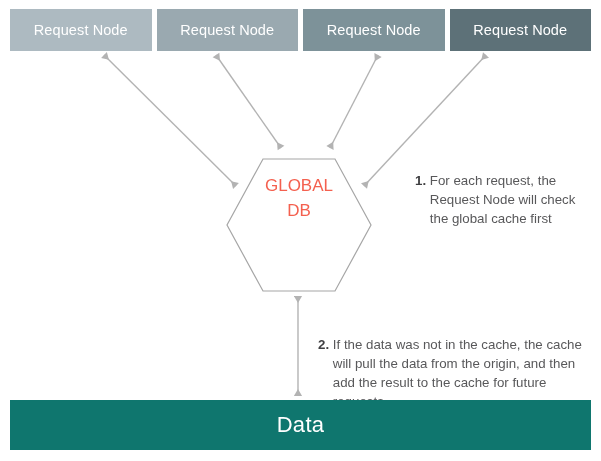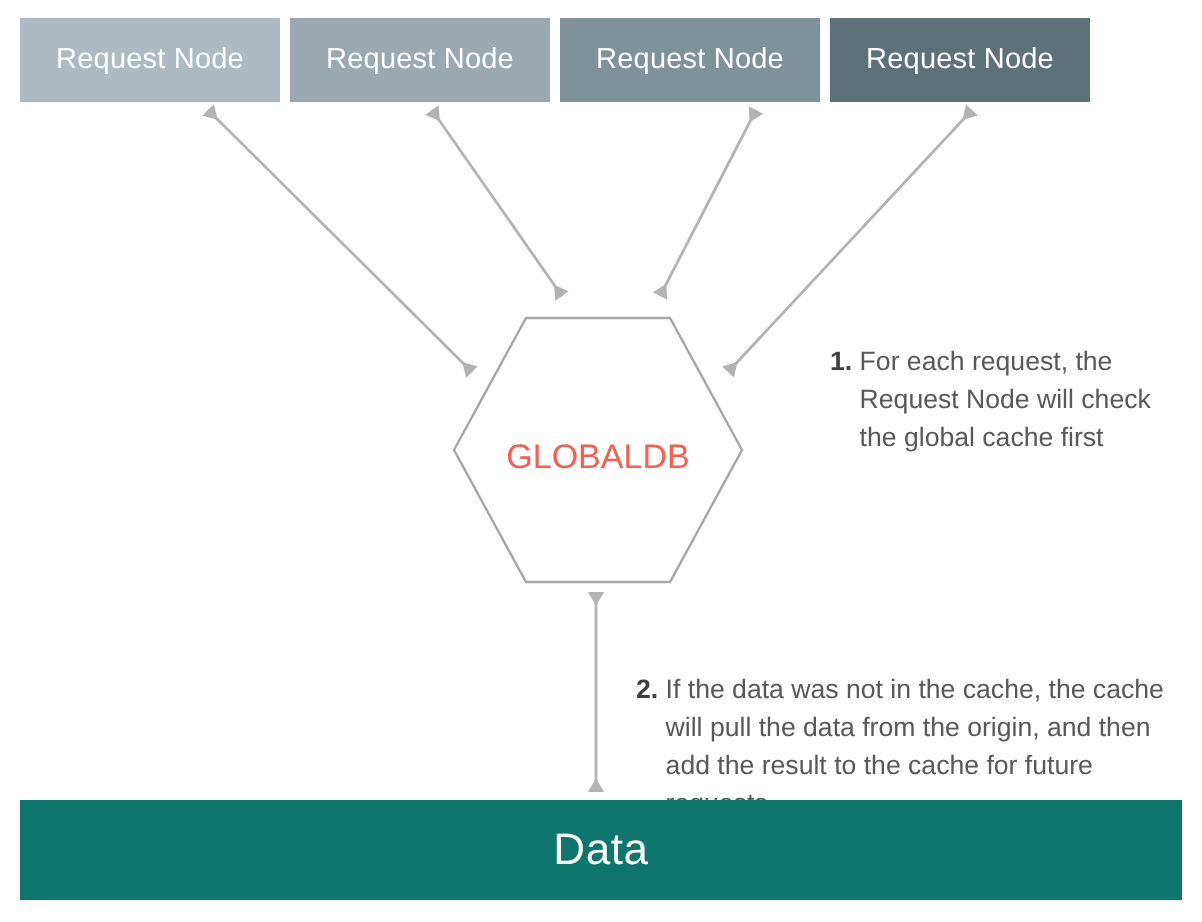--- a/index.html
+++ b/index.html
@@ -24,7 +24,7 @@
     position: absolute;
     left: 10px;
     top: 9px;
-    width: 535px;
+    width: 581px;
     height: 42px;
     display: flex;
     gap: 5px;

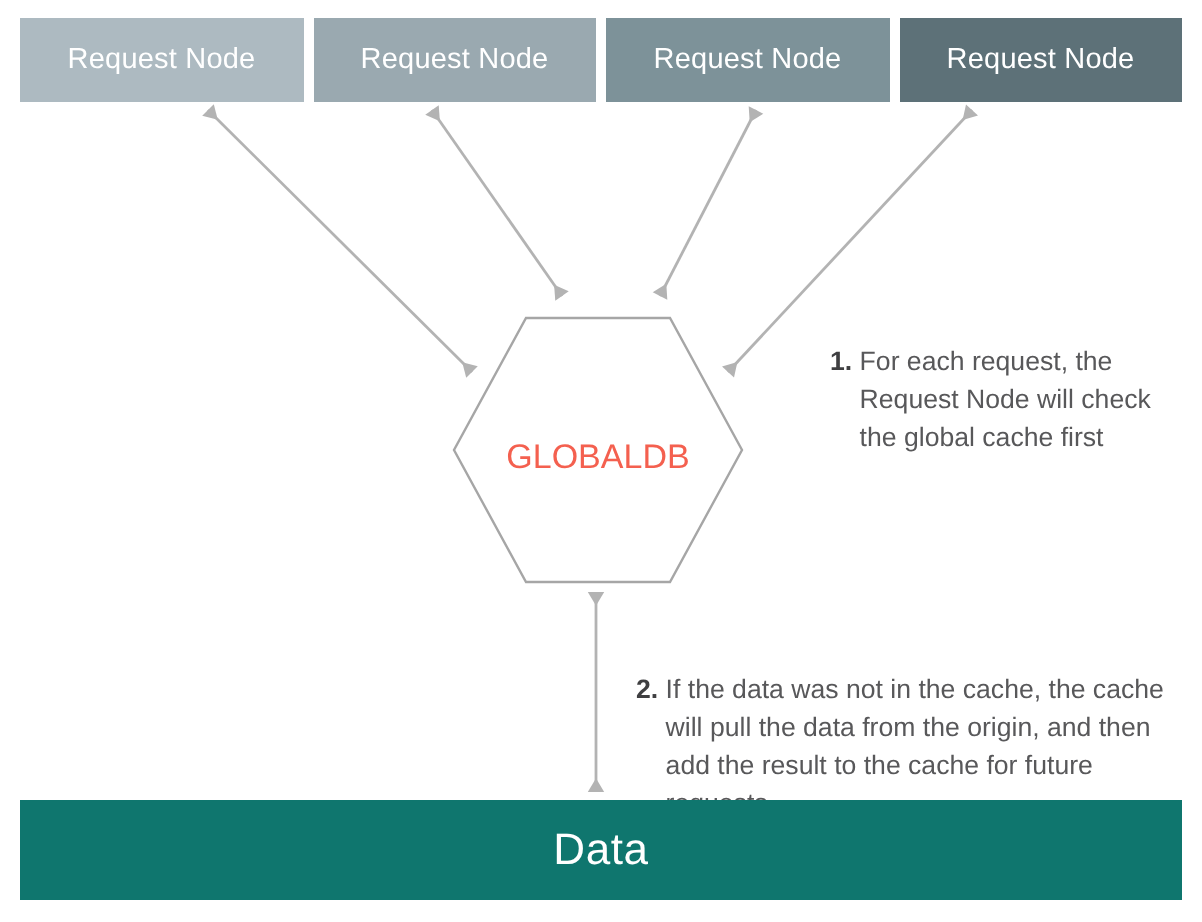--- a/index.html
+++ b/index.html
@@ -58,13 +58,12 @@
   .hex-label {
     position: absolute;
     left: 0;
-    top: 4px;
+    top: 17px;
     width: 148px;
     height: 136px;
     display: flex;
-    flex-direction: row;
+    flex-direction: column;
     align-items: center;
-    justify-content: center;
     color: #f4604f;
     font-size: 17px;
     line-height: 1.45;

